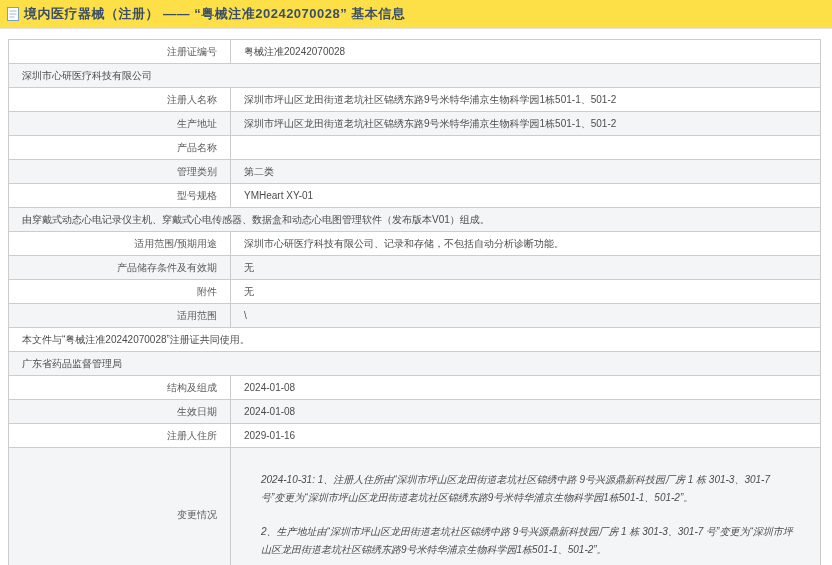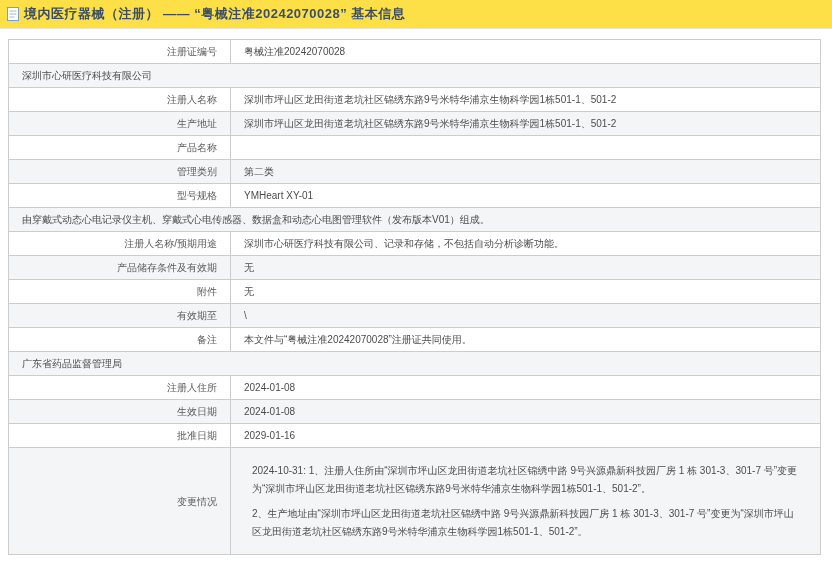--- a/index.html
+++ b/index.html
@@ -121,7 +121,7 @@
   </div>
 
   <div class="row">
-    <div class="cell label">注册人名称/预期用途</div>
+    <div class="cell label">适用范围/预期用途</div>
     <div class="cell value">深圳市心研医疗科技有限公司、记录和存储，不包括自动分析诊断功能。</div>
   </div>
 

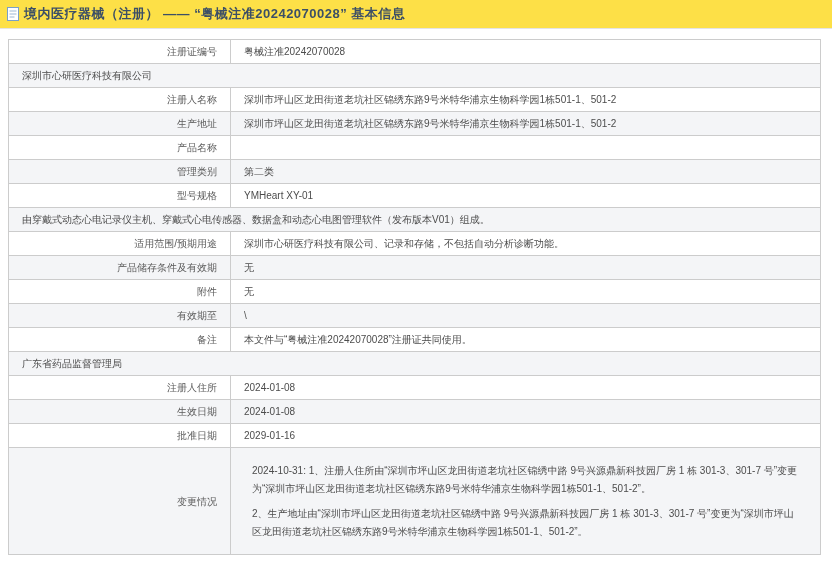--- a/index.html
+++ b/index.html
@@ -136,7 +136,7 @@
   </div>
 
   <div class="row">
-    <div class="cell label">有效期至</div>
+    <div class="cell label">适用范围</div>
     <div class="cell value">\</div>
   </div>
 

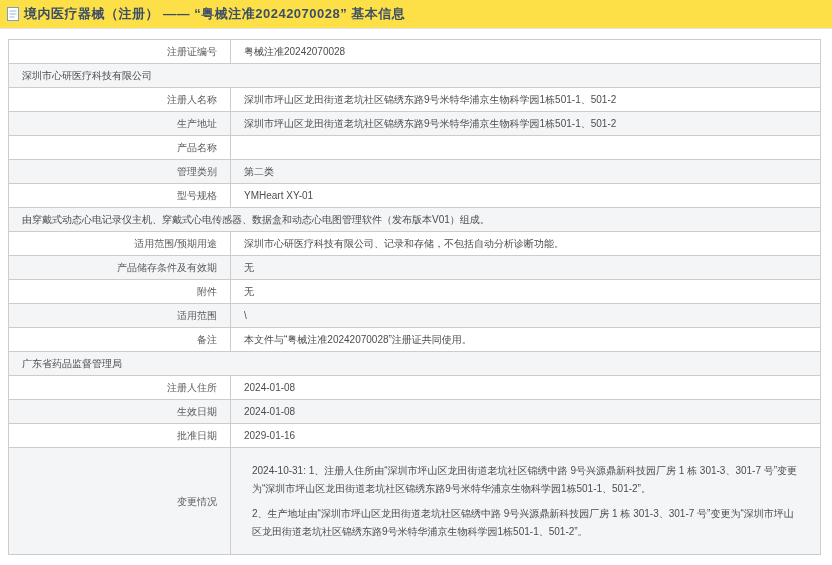--- a/index.html
+++ b/index.html
@@ -141,7 +141,6 @@
   </div>
 
   <div class="row">
-    <div class="cell label">备注</div>
     <div class="cell value">本文件与“粤械注准20242070028”注册证共同使用。</div>
   </div>
 

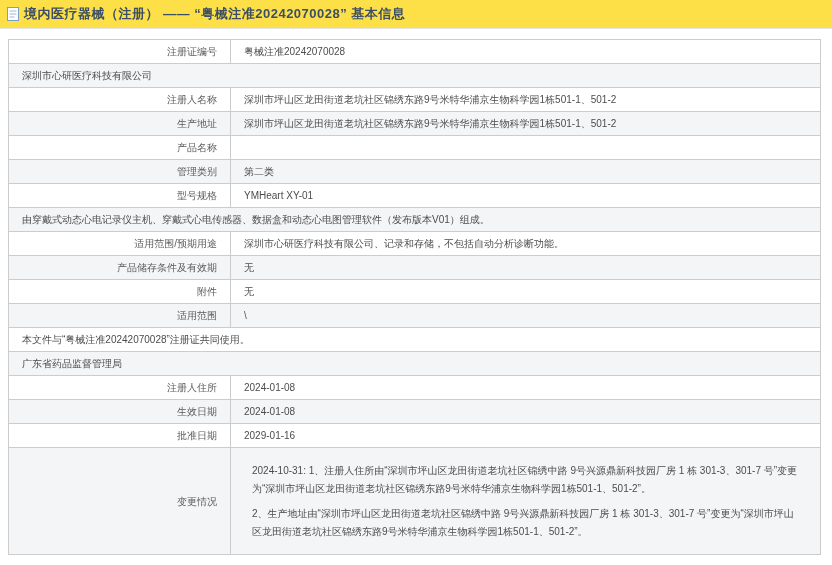--- a/index.html
+++ b/index.html
@@ -149,7 +149,7 @@
   </div>
 
   <div class="row">
-    <div class="cell label">注册人住所</div>
+    <div class="cell label">结构及组成</div>
     <div class="cell value">2024-01-08</div>
   </div>
 

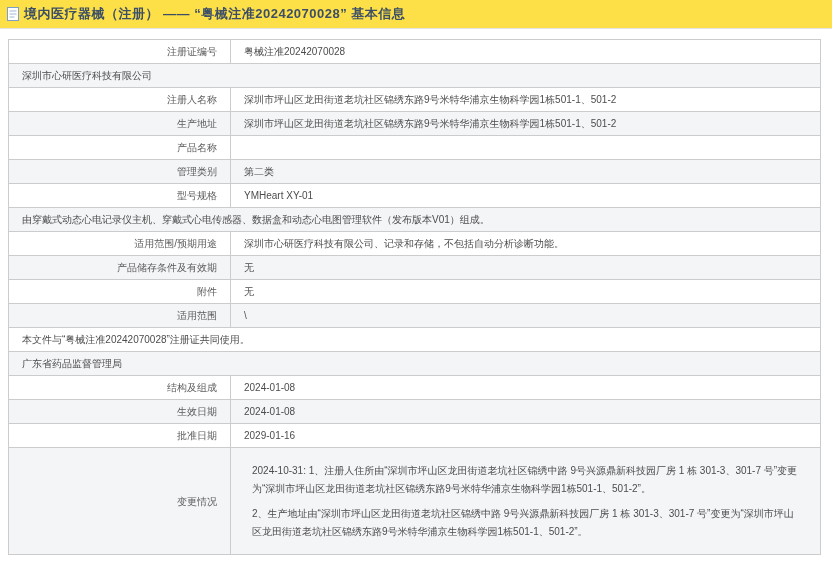--- a/index.html
+++ b/index.html
@@ -159,7 +159,7 @@
   </div>
 
   <div class="row">
-    <div class="cell label">批准日期</div>
+    <div class="cell label">注册人住所</div>
     <div class="cell value">2029-01-16</div>
   </div>
 

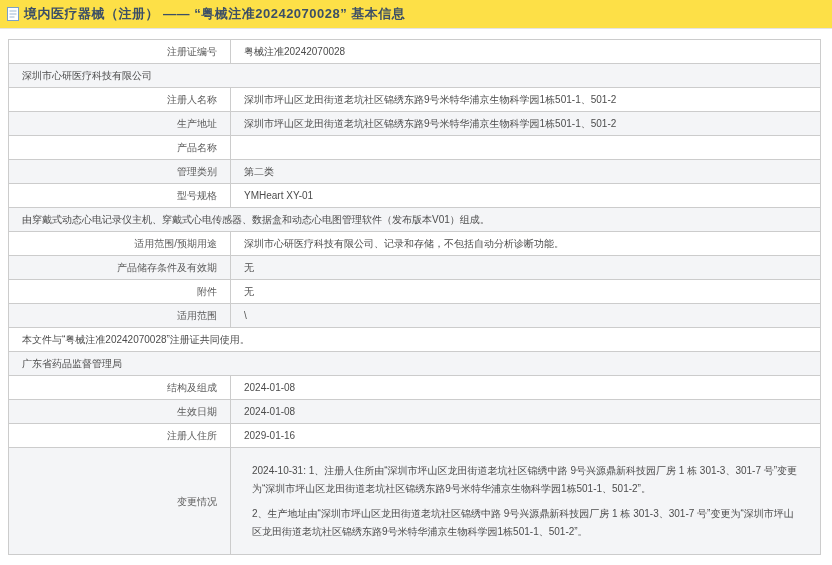--- a/index.html
+++ b/index.html
@@ -66,7 +66,7 @@
     padding-top:6px;padding-bottom:6px;
     line-height:1.75;
   }
-  .row.tall .cell.value div{margin:8px;}
+  .row.tall .cell.value div{margin:17px;font-style:italic;}
 </style>
 </head>
 <body>

